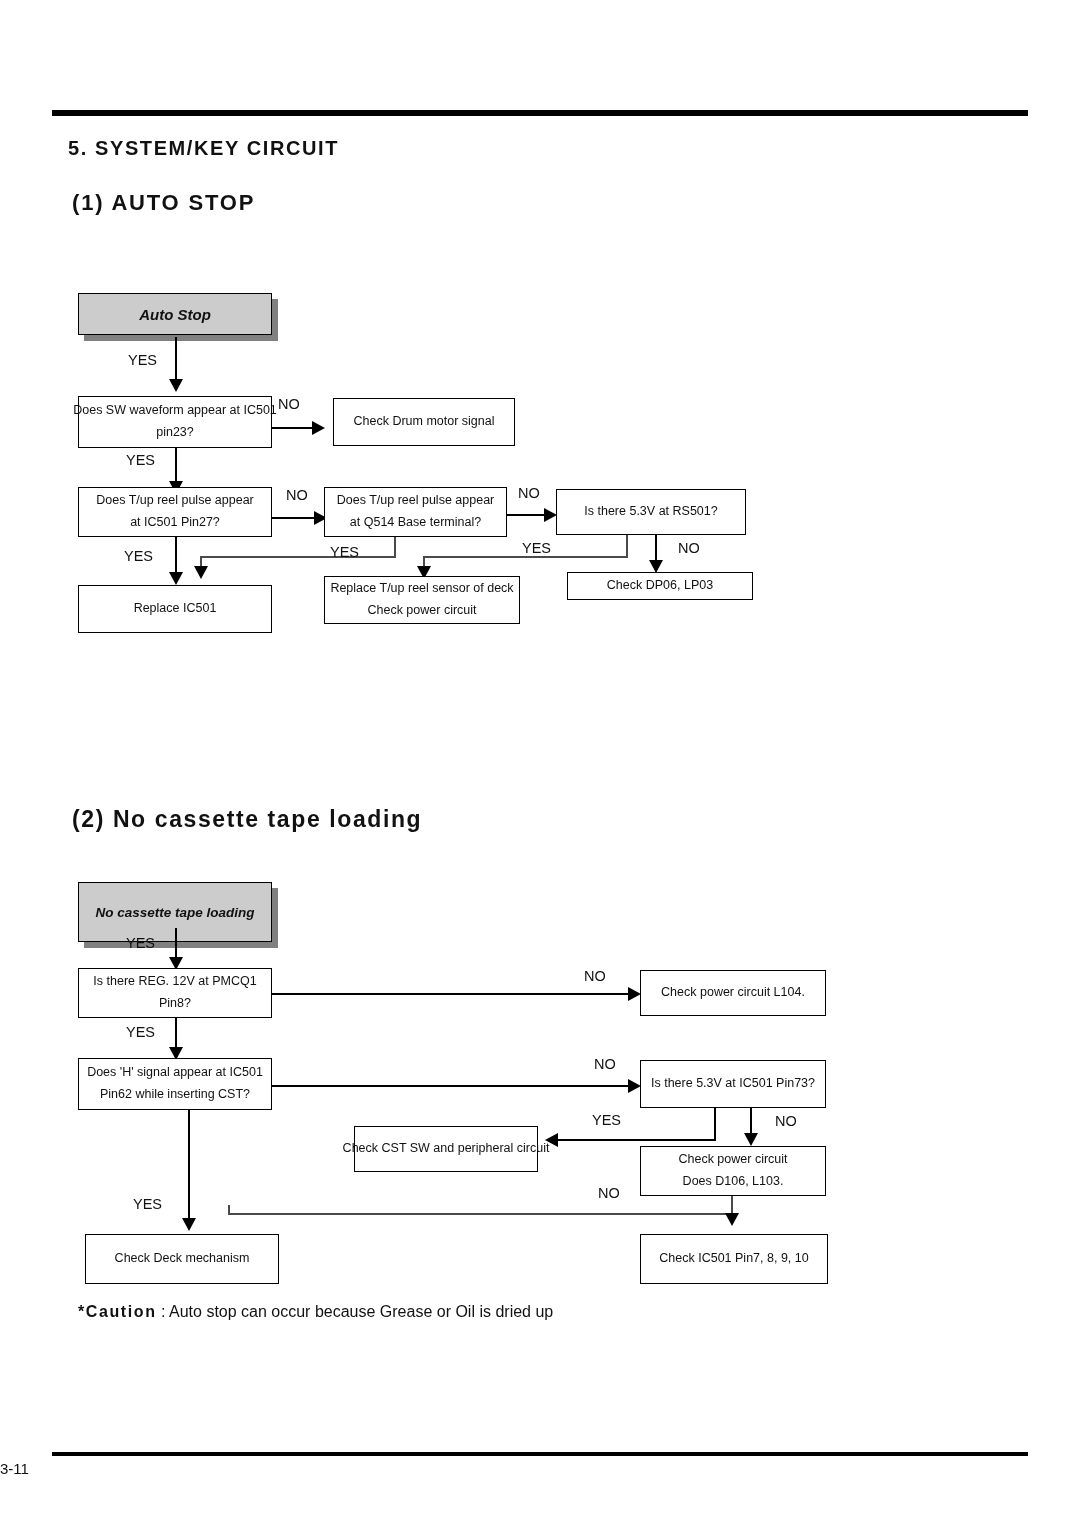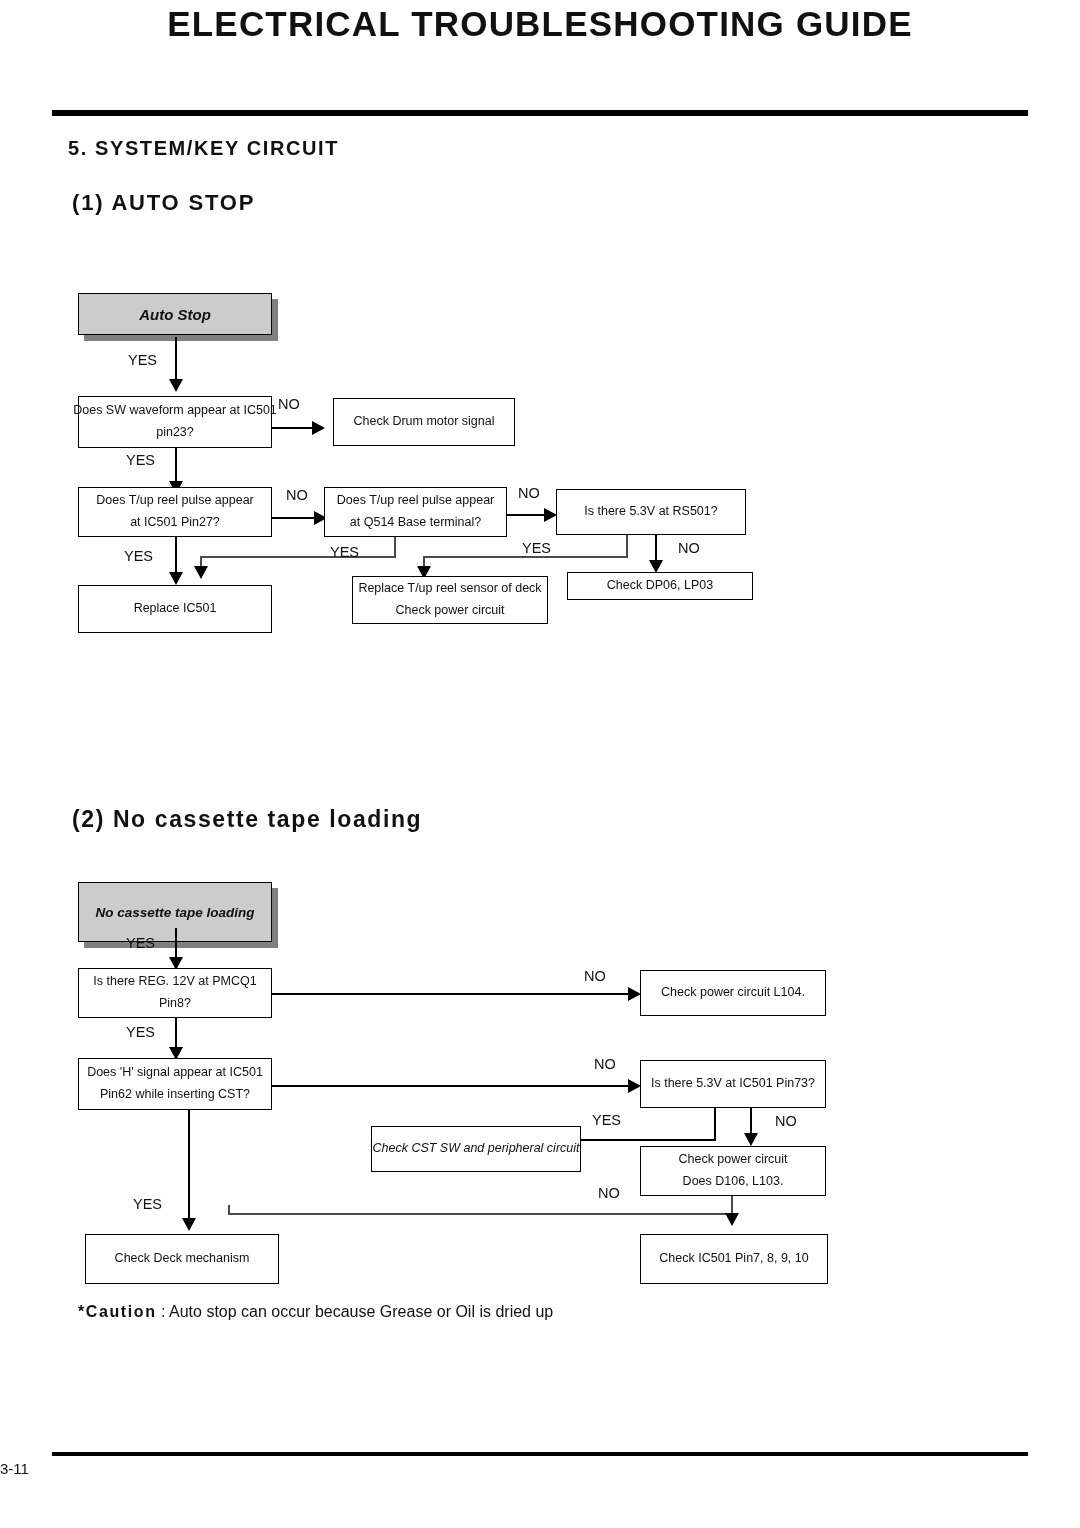--- a/index.html
+++ b/index.html
@@ -177,7 +177,6 @@
 <body>
 
 <div id="header-block">
-  <div class="title-line" id="title-guide">ELECTRICAL TROUBLESHOOTING GUIDE</div>
 </div>
 <div id="header-rule"></div>
 

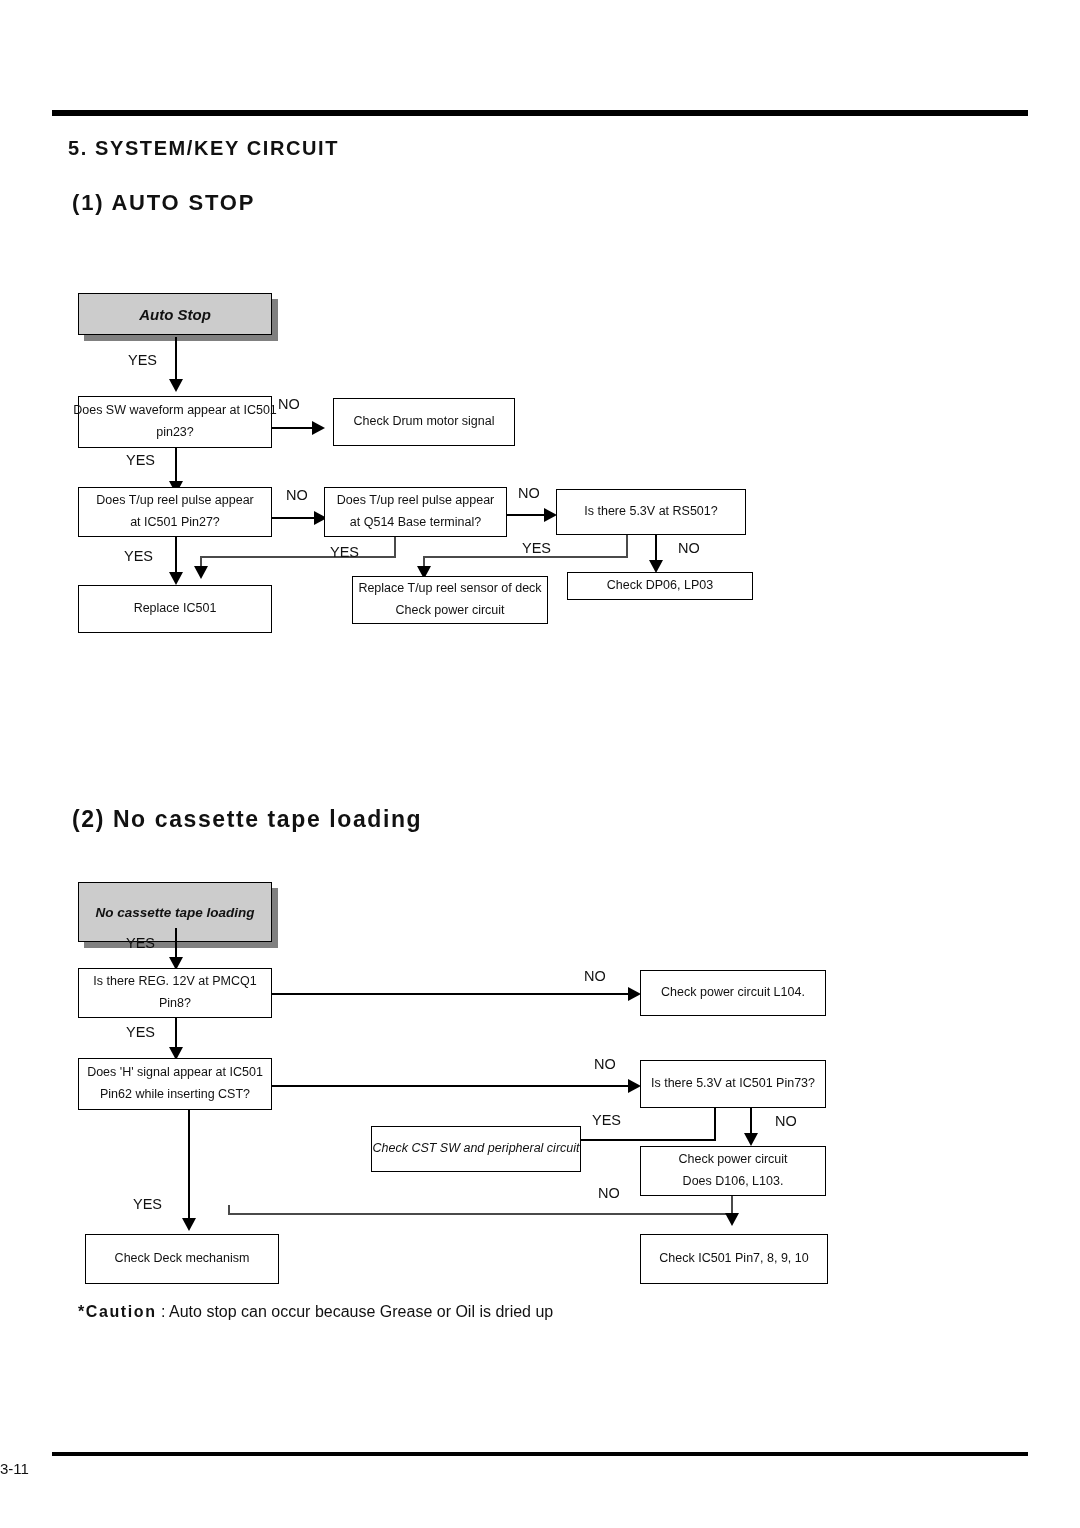--- a/index.html
+++ b/index.html
@@ -250,7 +250,7 @@
   <div class="arr-down" style="left:417px; top:566px;"></div>
   <div class="lbl" style="left:522px; top:540px;">YES</div>
 
-  <div class="box" style="left:324px; top:576px; width:196px; height:48px;margin-left:28px;">
+  <div class="box" style="left:324px; top:576px; width:196px; height:48px;">
     <span>Replace T/up reel sensor of  deck</span>
     <span>Check power circuit</span>
   </div>

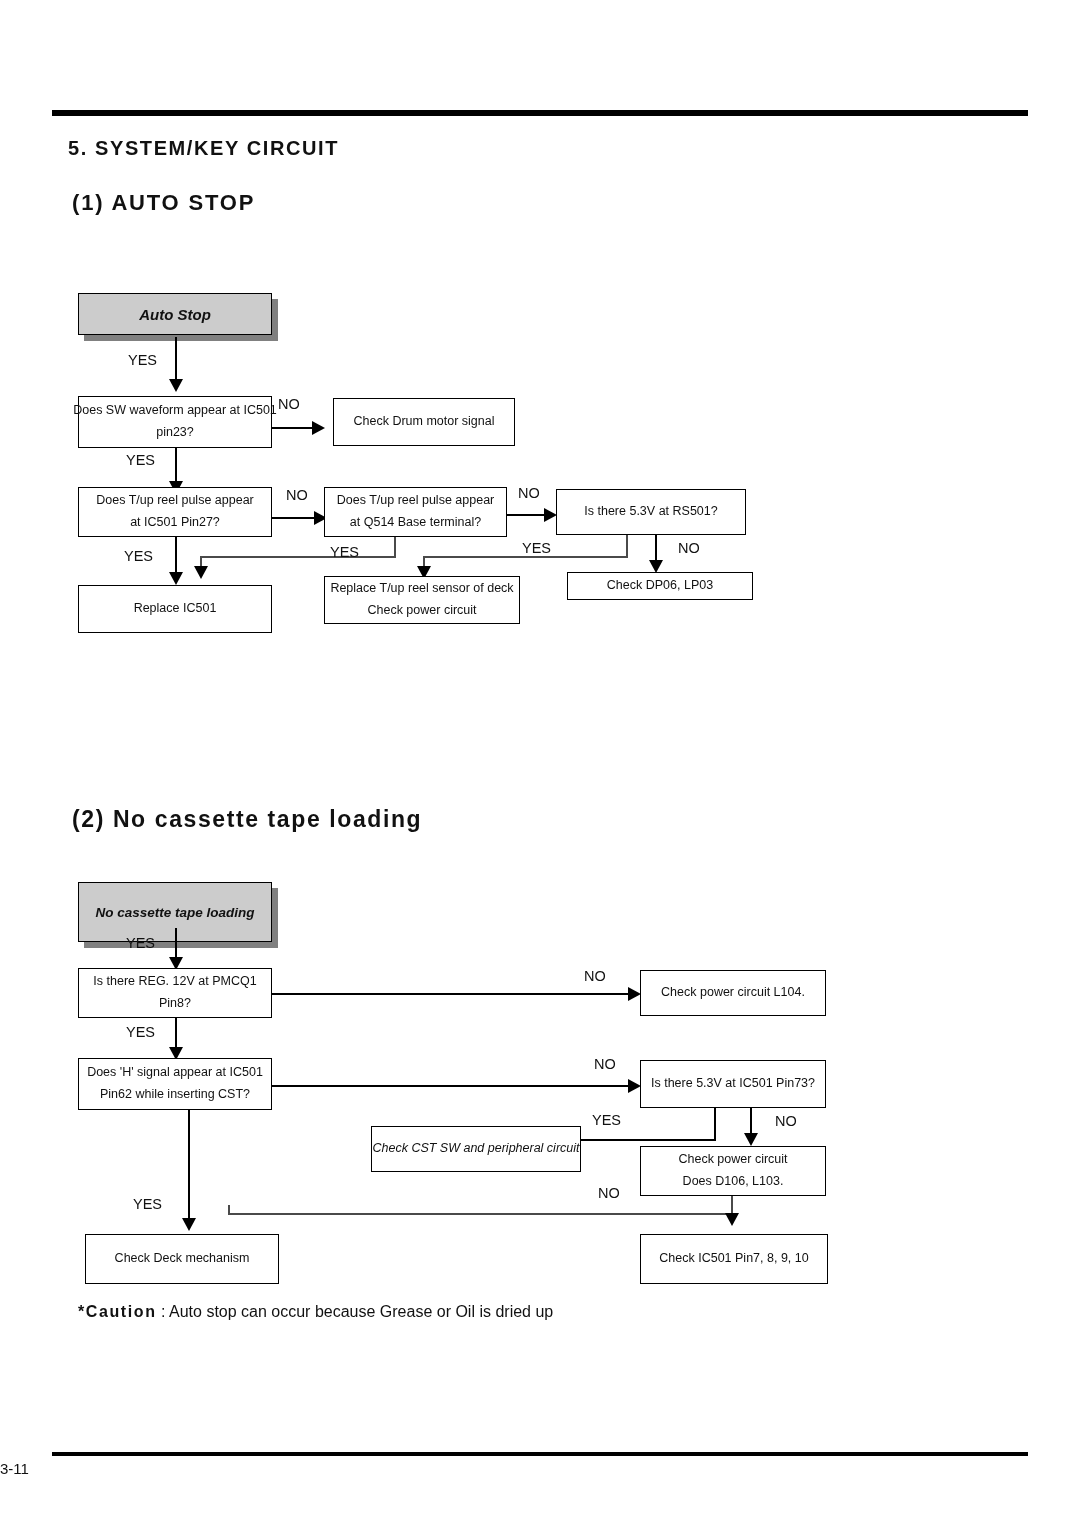--- a/index.html
+++ b/index.html
@@ -309,7 +309,7 @@
   <div class="arr-left" style="left:545px; top:1133px;"></div>
   <div class="lbl" style="left:592px; top:1112px;">YES</div>
 
-  <div class="box" style="left:371px; top:1126px; width:210px; height:46px;font-style:italic;">
+  <div class="box" style="left:354px; top:1126px; width:184px; height:46px;">
     <span>Check CST SW and  peripheral circuit</span>
   </div>
 

